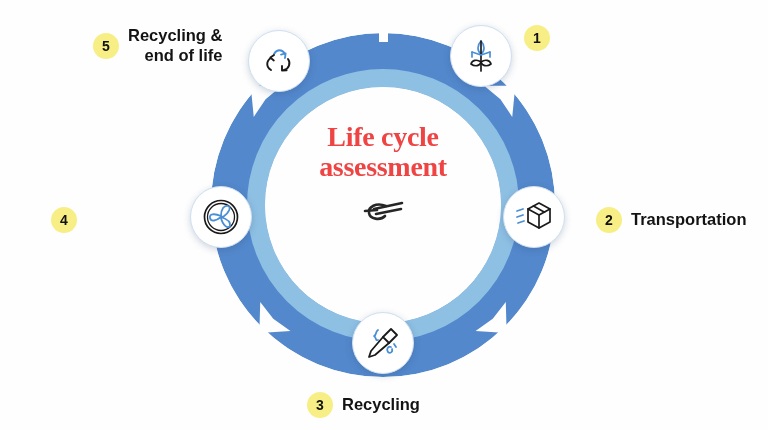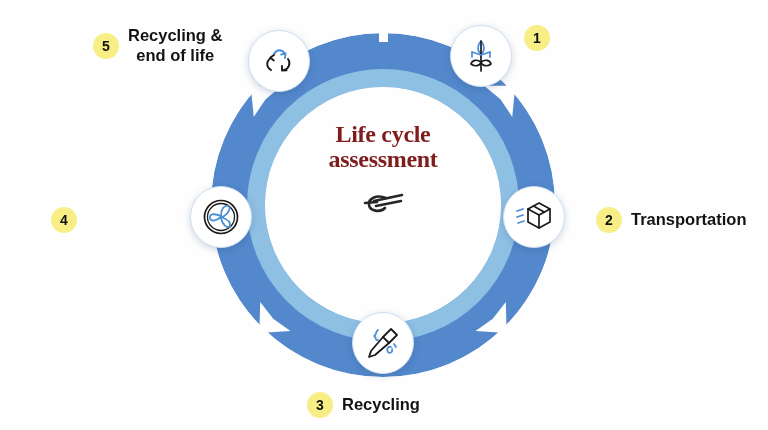--- a/index.html
+++ b/index.html
@@ -111,7 +111,7 @@
   .label-operation      { left: 51px;  top: 207px; }
   .label-recycling      { left: 93px;  top: 26px;  }
   .label-recycling .label-text,
-  .label-operation .label-text { text-align: center; }
+  .label-operation .label-text { text-align: right; }
 </style>
 </head>
 <body>

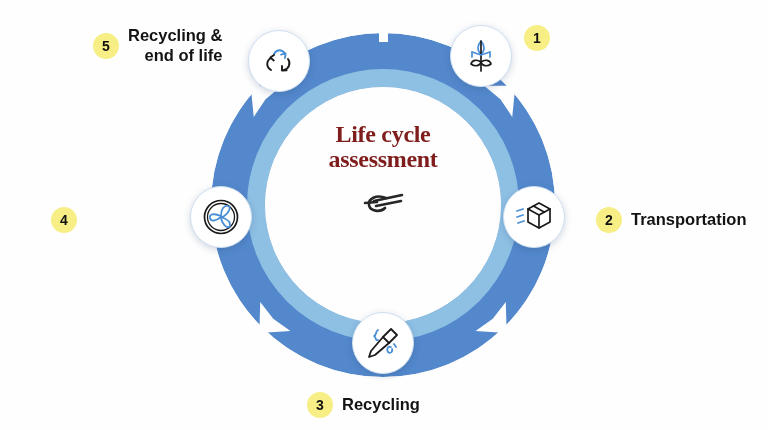--- a/index.html
+++ b/index.html
@@ -42,9 +42,9 @@
   .center-title {
     font-family: "Liberation Serif", "DejaVu Serif", serif;
     font-weight: bold;
-    font-size: 24px;
+    font-size: 28px;
     line-height: 1.06;
-    color: #7f1d1d;
+    color: #ef4444;
     letter-spacing: -0.3px;
   }
   .center-flourish {

